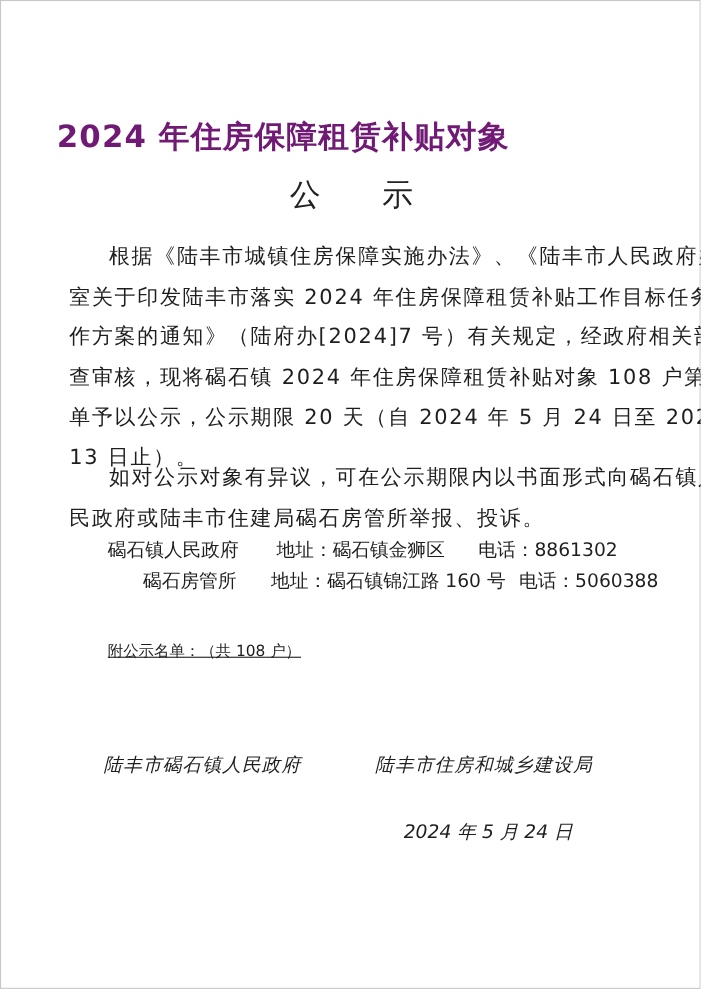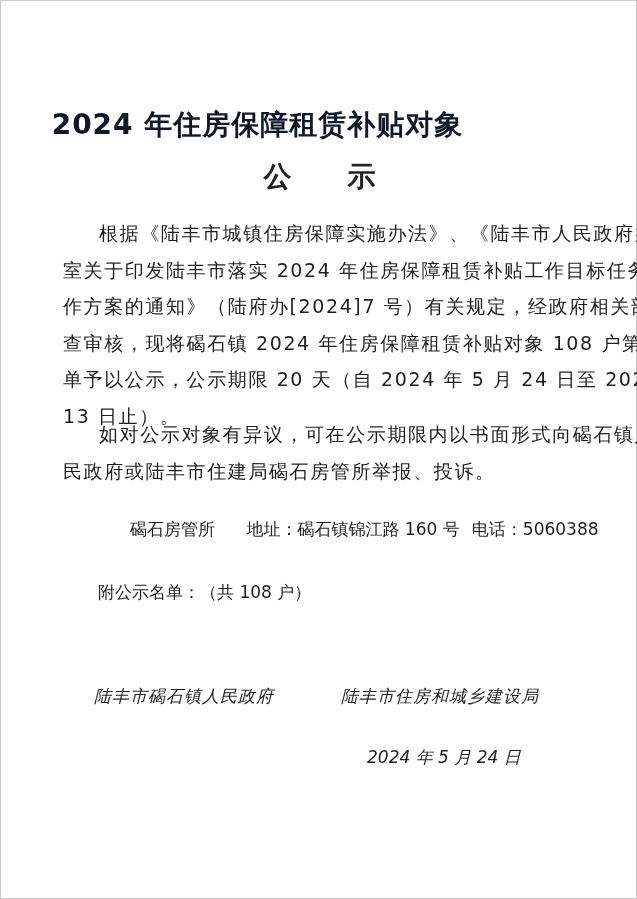--- a/index.html
+++ b/index.html
@@ -31,7 +31,7 @@
       font-size: 28px;
       font-weight: bold;
       letter-spacing: 1px;
-      color: #0f172a;
+      color: #701a75;
       line-height: 40px;
       white-space: nowrap;
     }

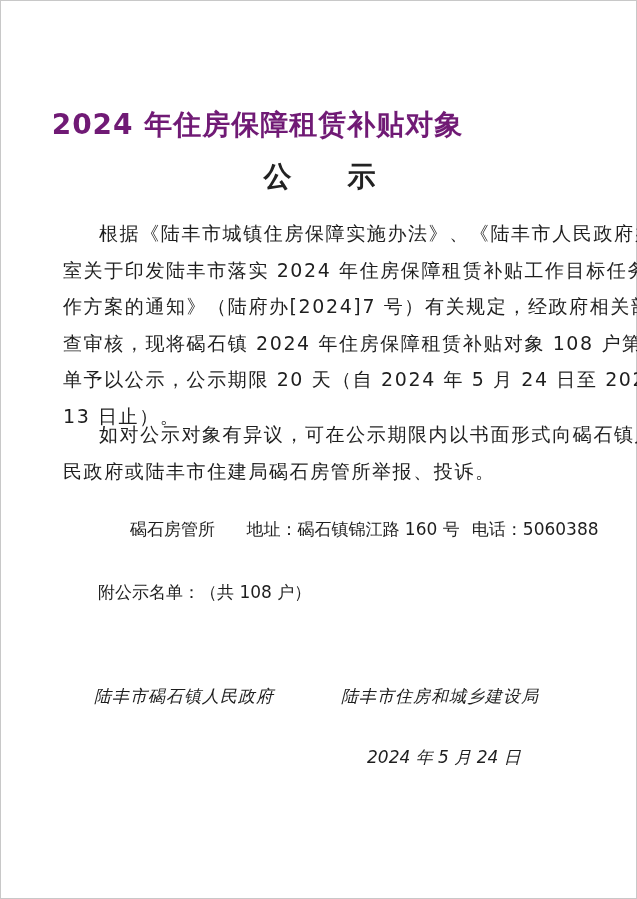--- a/index.html
+++ b/index.html
@@ -41,7 +41,7 @@
       top: 156px;
       text-align: center;
       font-size: 28px;
-      font-weight: bold;
+      font-weight: normal;
       color: #222222;
       line-height: 40px;
       white-space: pre;

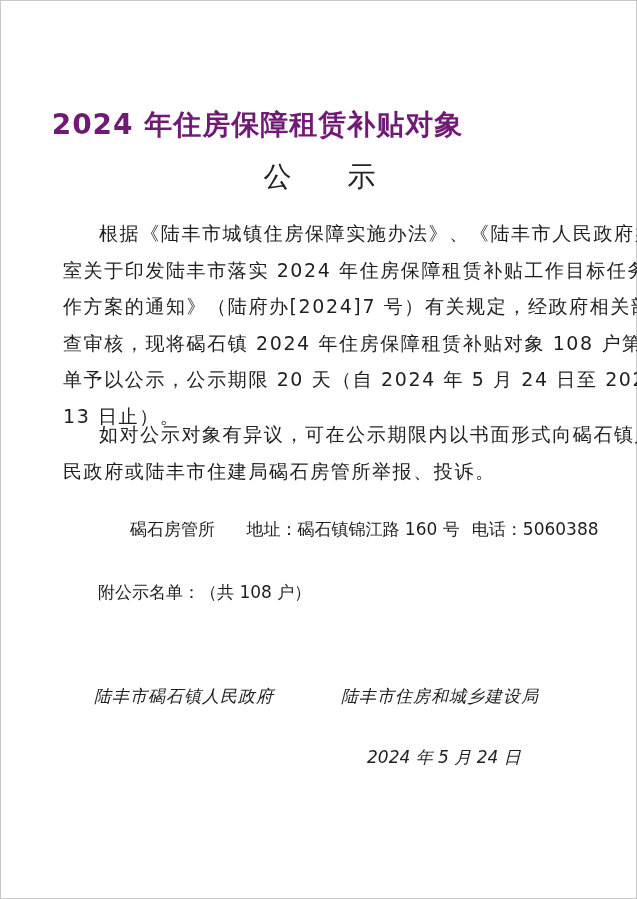--- a/index.html
+++ b/index.html
@@ -108,6 +108,11 @@
     <span class="line">民政府或陆丰市住建局碣石房管所举报、投诉。</span>
   </div>
 
+  <div class="contact" style="top:485px;">
+    <span style="width:148px;">碣石镇人民政府</span>
+    <span style="width:178px;">地址：碣石镇金狮区</span>
+    <span>电话：8861302</span>
+  </div>
 
   <div class="contact" style="top:514px;">
     <span style="width:111px;margin-left:32px;">碣石房管所</span>

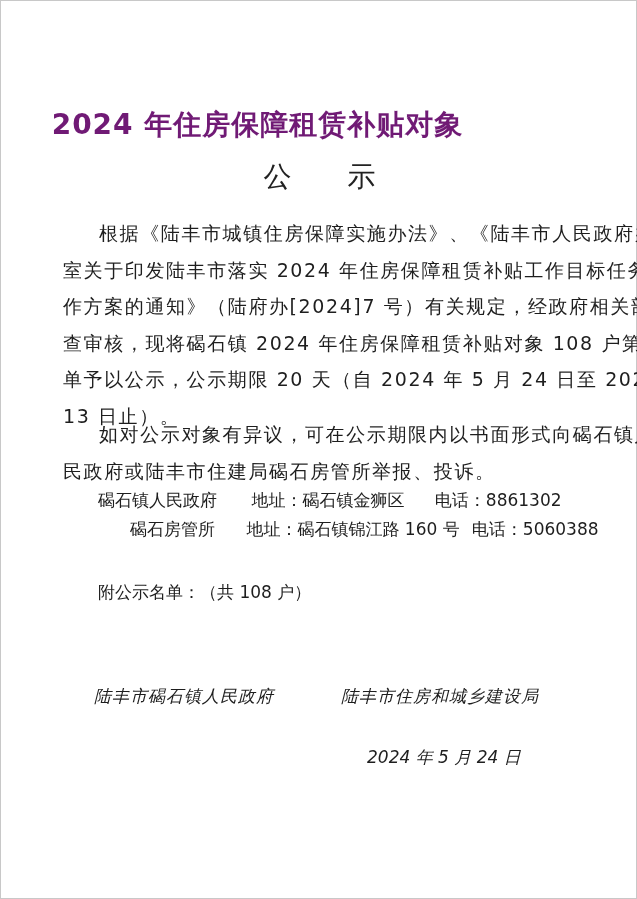--- a/index.html
+++ b/index.html
@@ -73,9 +73,10 @@
       position: absolute;
       left: 97px;
       top: 577px;
-      font-size: 17px;
+      font-size: 14px;
       line-height: 28px;
       white-space: nowrap;
+      text-decoration: underline;
     }
     .sig {
       position: absolute;

